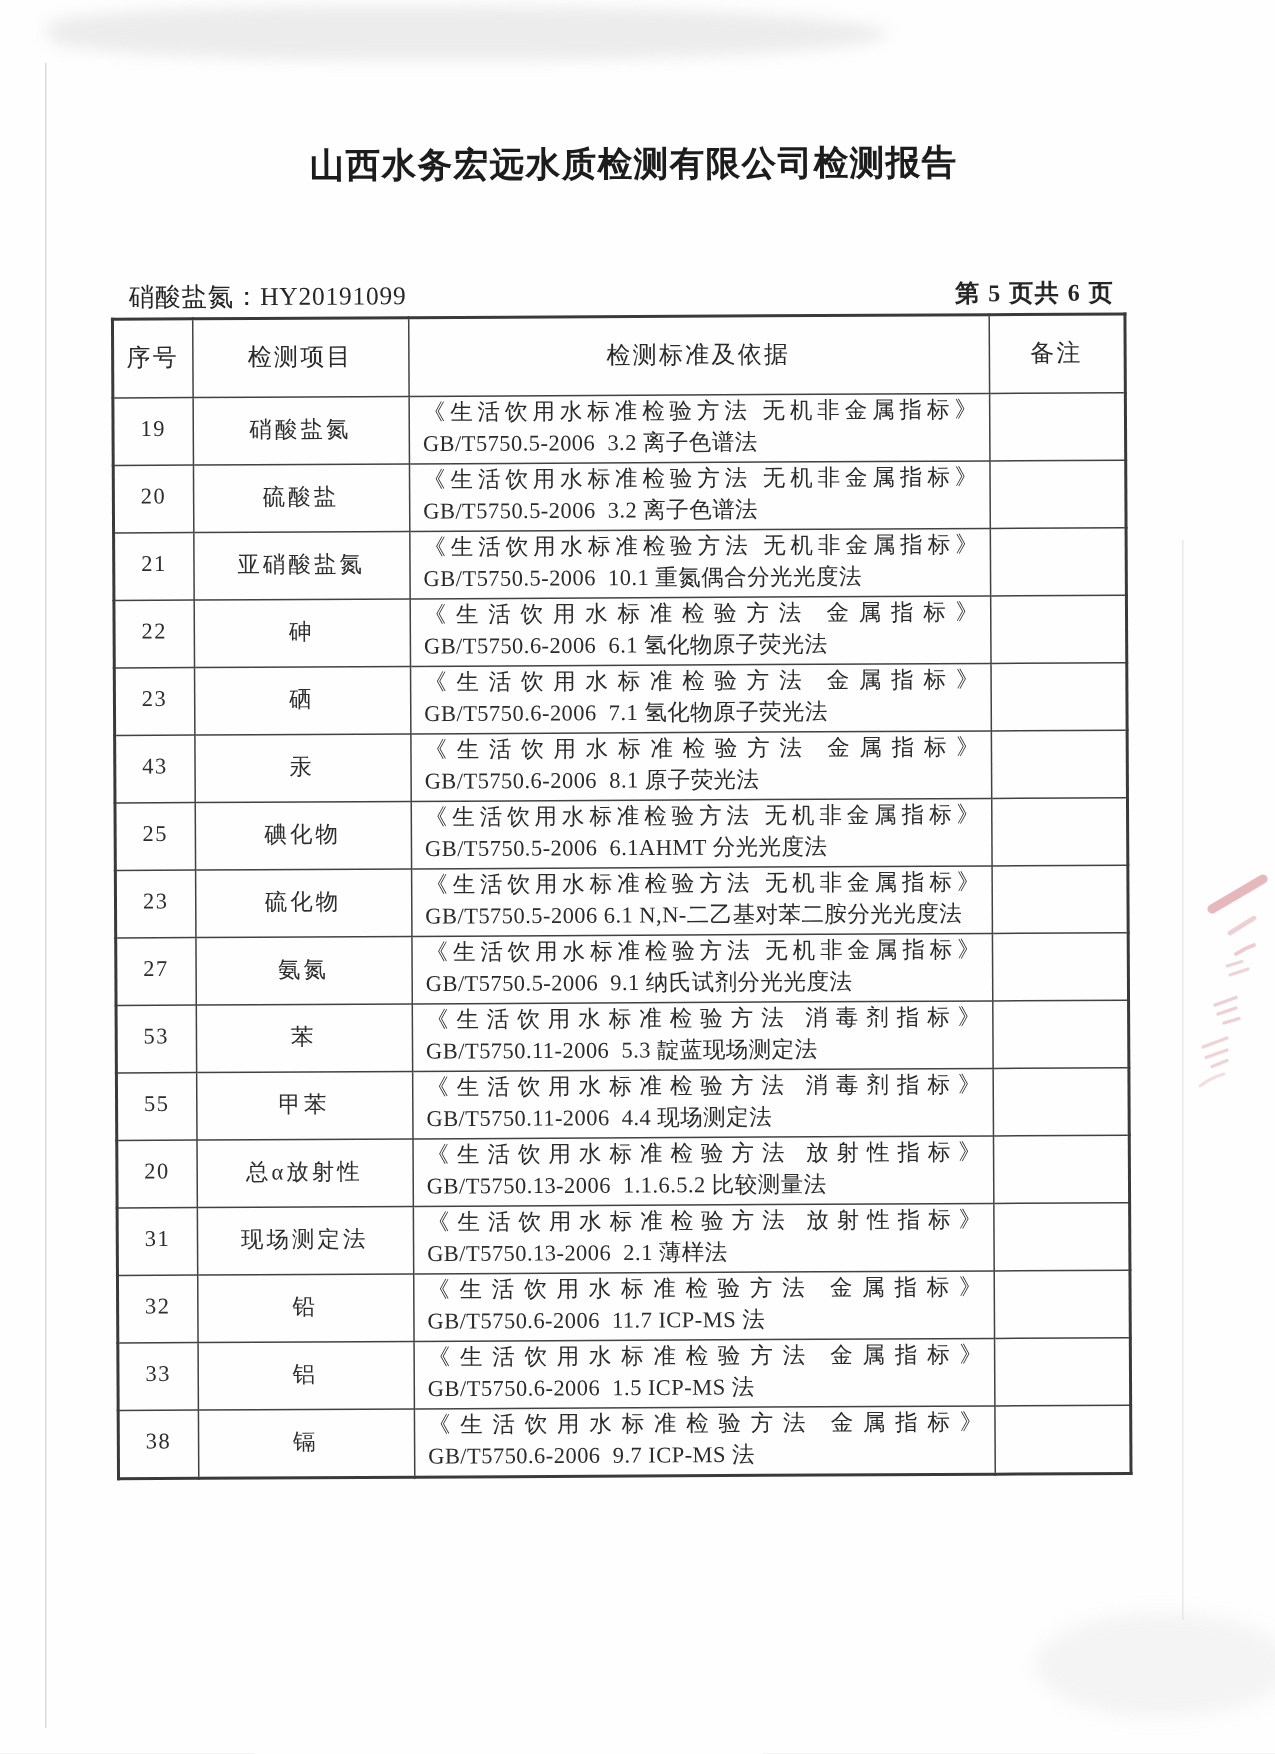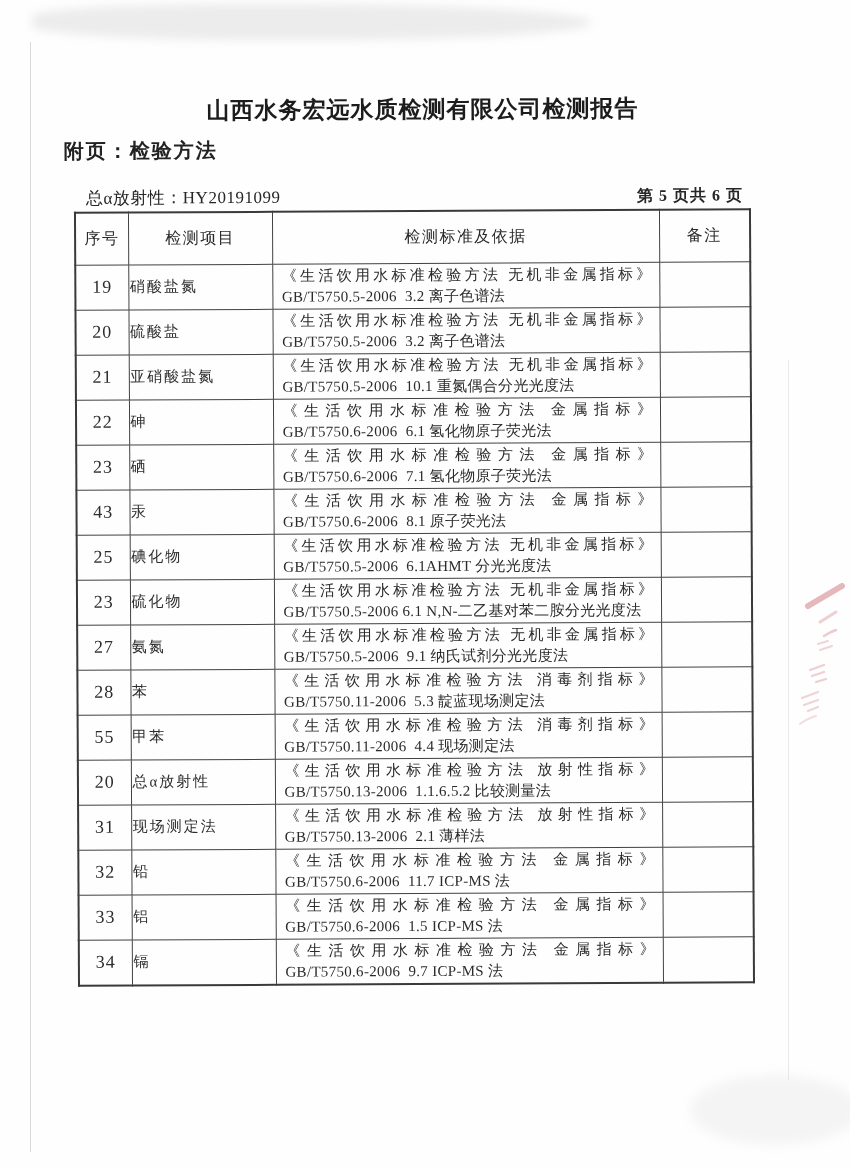--- a/index.html
+++ b/index.html
@@ -76,7 +76,6 @@
 
     <h1 class="doc-title">山西水务宏远水质检测有限公司检测报告</h1>
 
-    <div class="appendix">附页：检验方法</div>
 
     <div class="meta-row">
       <div class="report-no"><span>总α放射性：</span><span>HY20191099</span></div>

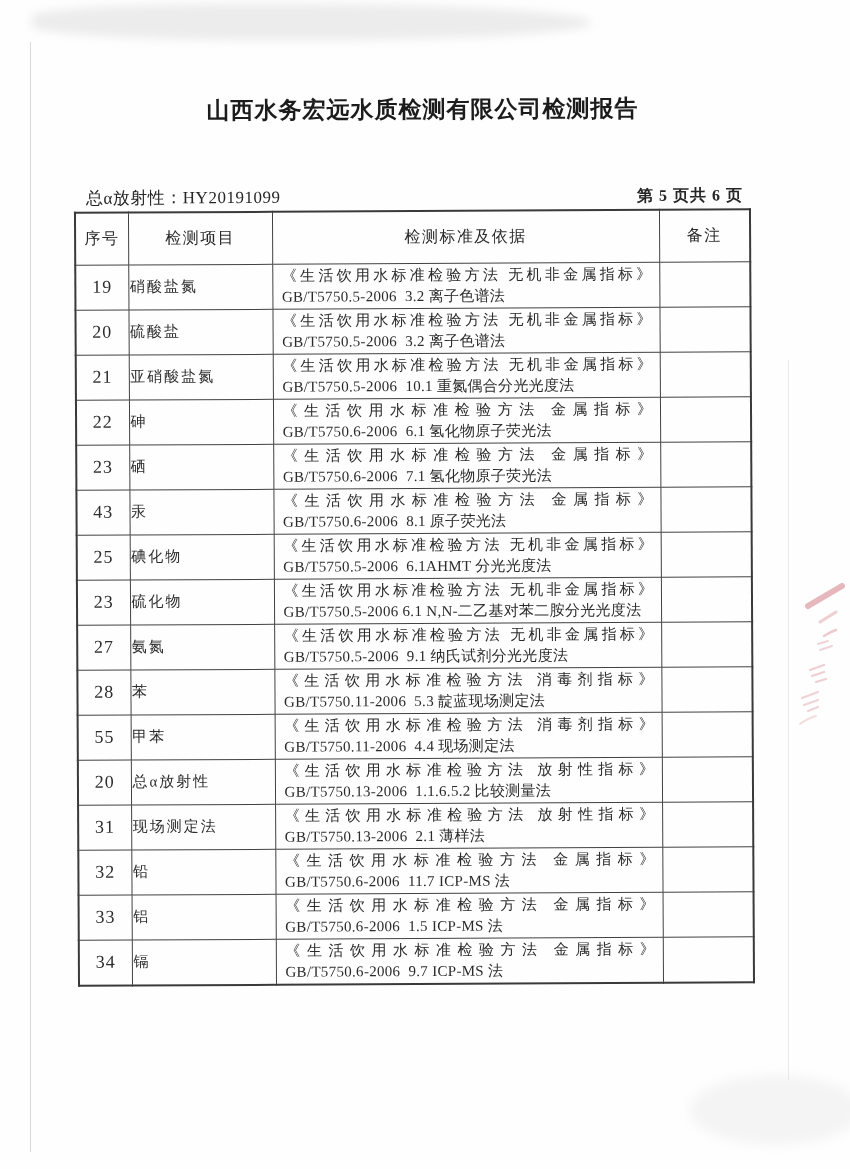--- a/index.html
+++ b/index.html
@@ -78,7 +78,7 @@
 
 
     <div class="meta-row">
-      <div class="report-no"><span>总α放射性：</span><span>HY20191099</span></div>
+      <div class="report-no"><span>硝酸盐氮：</span><span>HY20191099</span></div>
       <div class="page-ind">第 5 页共 6 页</div>
     </div>
 

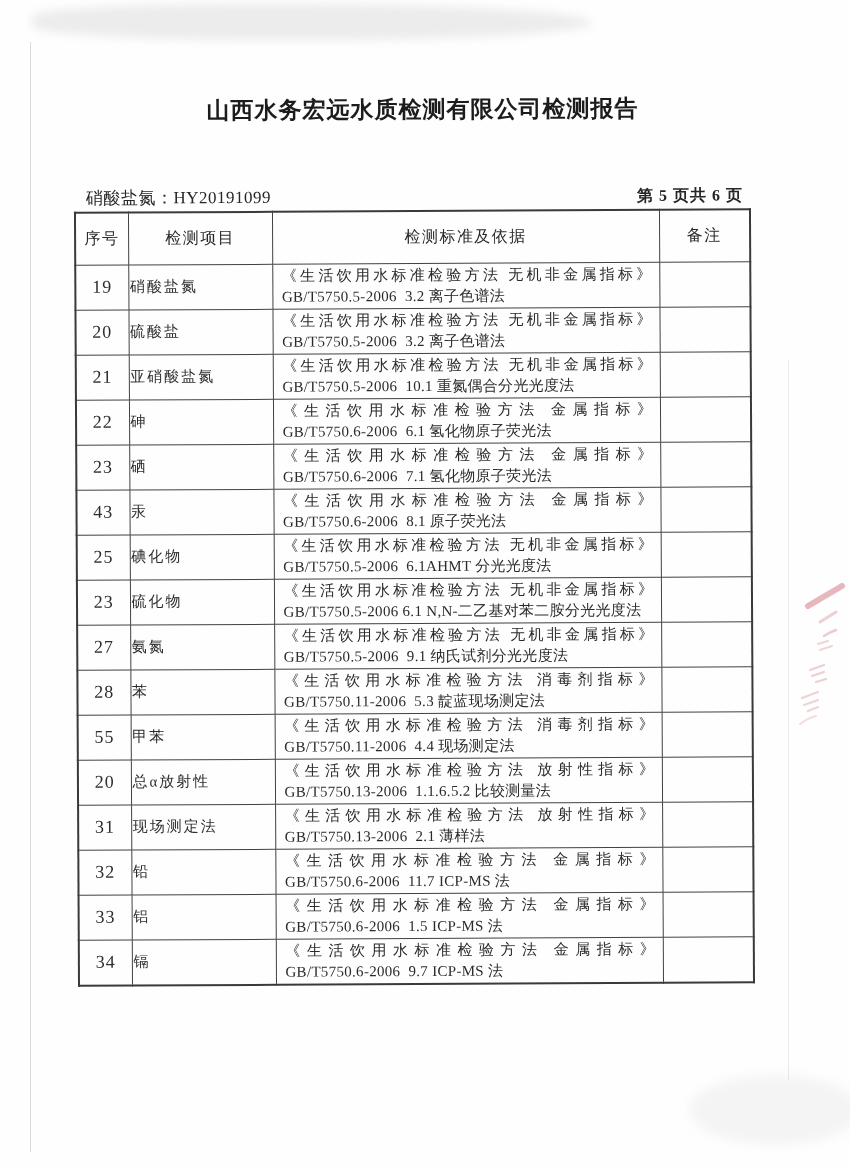--- a/index.html
+++ b/index.html
@@ -38,7 +38,7 @@
   thead tr{height:52px;}
   thead th{font-size:16px;font-weight:400;text-align:center;letter-spacing:1.5px;color:#2a2a2a;}
   tbody tr{height:44px;}
-  td.c-no{ text-align:center;font-size:18px;letter-spacing:1px;}
+  td.c-no{ text-align:center;font-size:15px;letter-spacing:1px;}
   td.c-item{text-align:left;font-size:15px;letter-spacing:2px;}
   td.c-std{padding:1px 7px 1px 9px;font-size:15px;line-height:21px;color:#2b2b2b;}
   .std-line{text-align:justify;text-align-last:justify;letter-spacing:0.5px;}

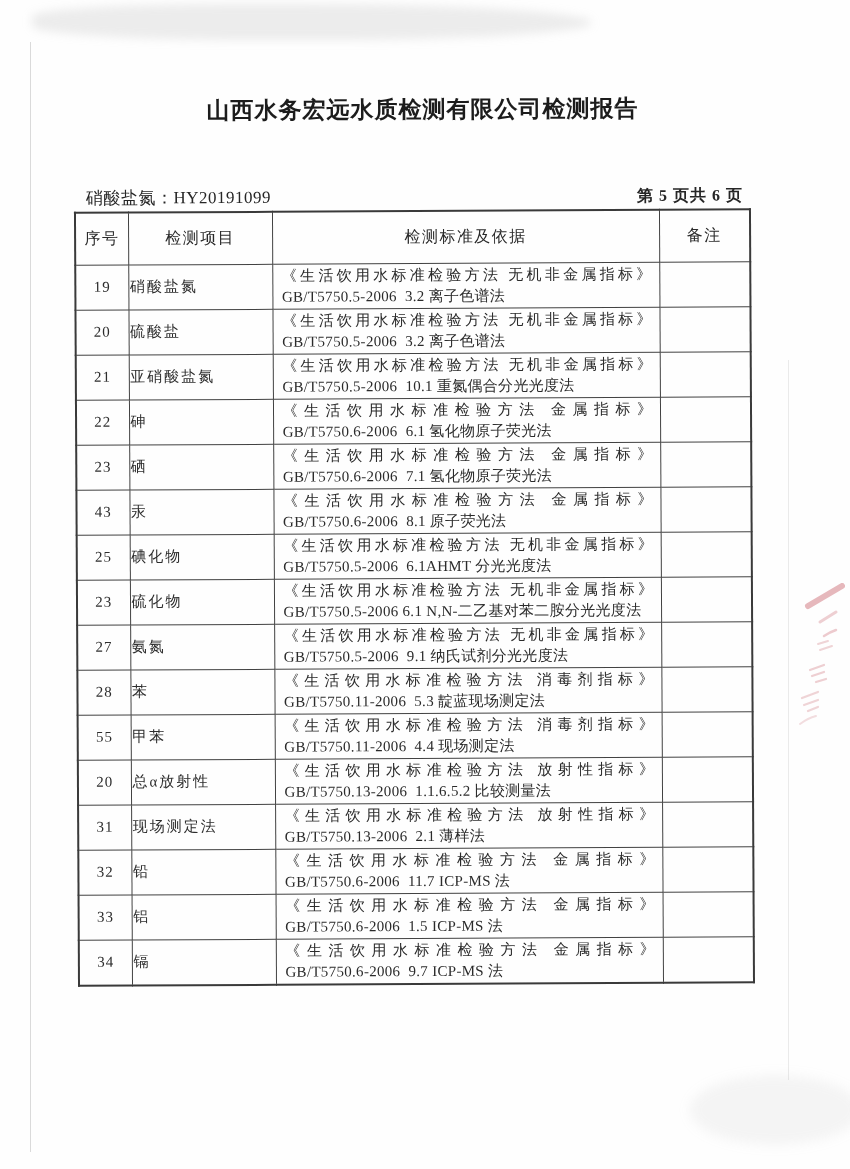--- a/index.html
+++ b/index.html
@@ -39,7 +39,7 @@
   thead th{font-size:16px;font-weight:400;text-align:center;letter-spacing:1.5px;color:#2a2a2a;}
   tbody tr{height:44px;}
   td.c-no{ text-align:center;font-size:15px;letter-spacing:1px;}
-  td.c-item{text-align:left;font-size:15px;letter-spacing:2px;}
+  td.c-item{text-align:center;font-size:15px;letter-spacing:2px;}
   td.c-std{padding:1px 7px 1px 9px;font-size:15px;line-height:21px;color:#2b2b2b;}
   .std-line{text-align:justify;text-align-last:justify;letter-spacing:0.5px;}
   .method-line{white-space:pre-wrap;text-align:left;letter-spacing:0.3px;}

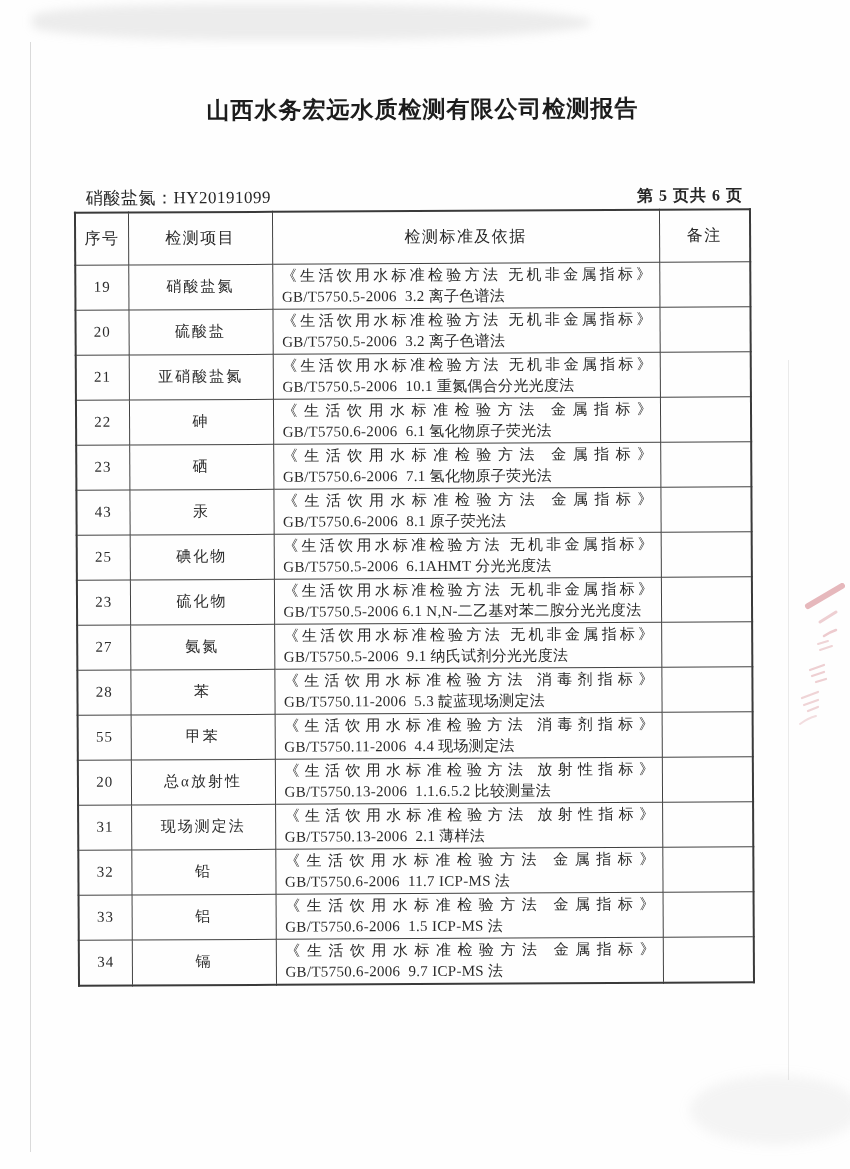--- a/index.html
+++ b/index.html
@@ -189,7 +189,7 @@
   </tr>
 
   <tr>
-    <td class="c-no"><span>28</span></td>
+    <td class="c-no"><span>53</span></td>
     <td class="c-item"><span>苯</span></td>
     <td class="c-std">
       <div class="std-line">《生活饮用水标准检验方法 消毒剂指标》</div>

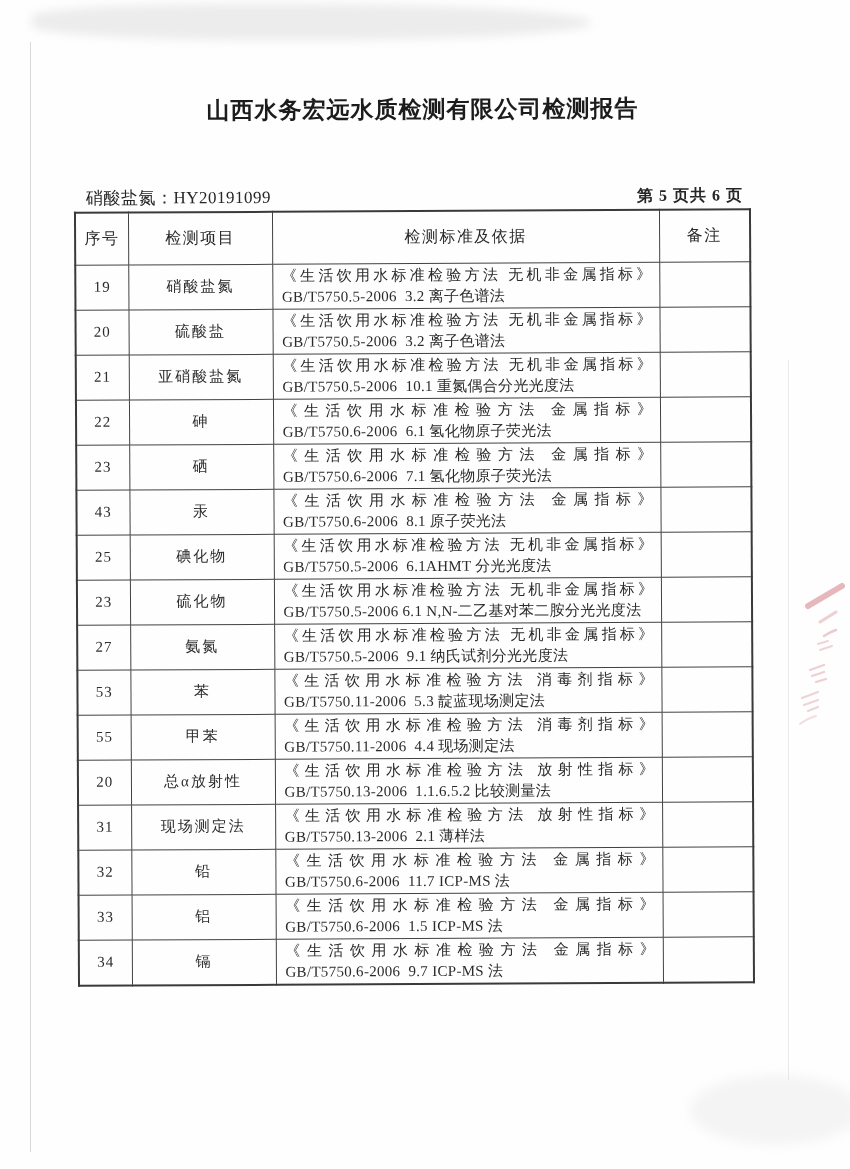--- a/index.html
+++ b/index.html
@@ -249,7 +249,7 @@
   </tr>
 
   <tr>
-    <td class="c-no"><span>34</span></td>
+    <td class="c-no"><span>38</span></td>
     <td class="c-item"><span>镉</span></td>
     <td class="c-std">
       <div class="std-line">《生活饮用水标准检验方法 金属指标》</div>

